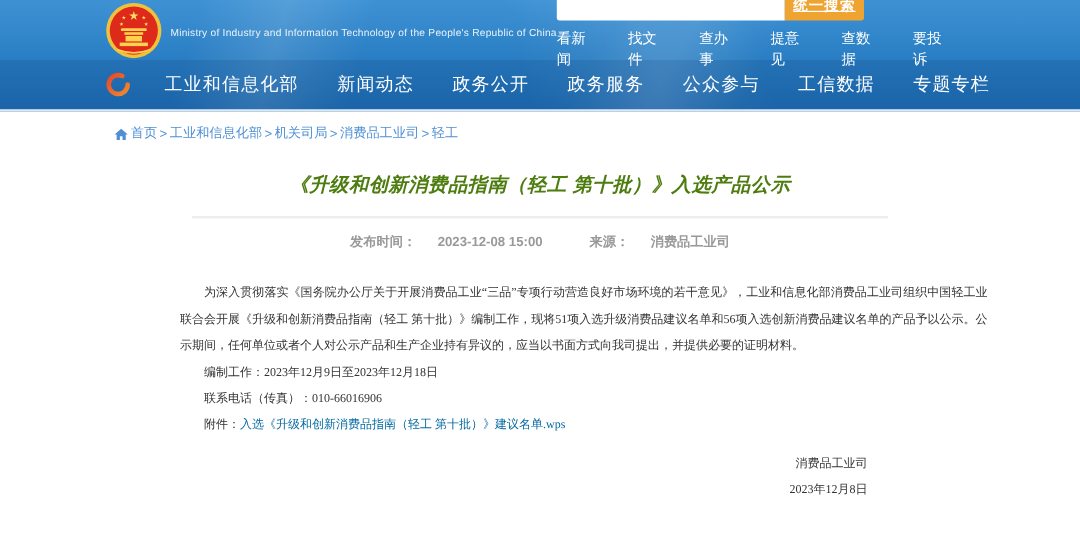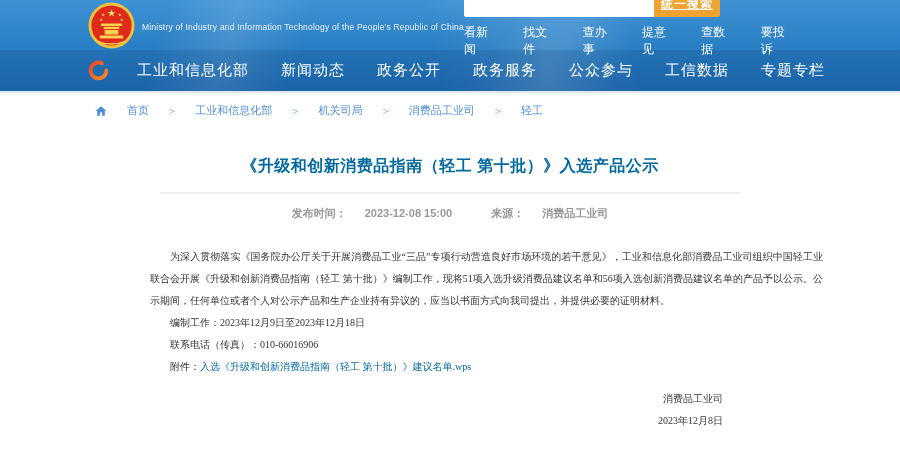--- a/index.html
+++ b/index.html
@@ -63,8 +63,8 @@
 
   
   .breadcrumb {
-    display:flex; align-items:center; gap:20px;
-    padding:10px 0 6px 95px; font-size:11px; color:#4e8fd5;font-family:Liberation Serif, serif;
+    display:flex; align-items:flex-end; gap:2px;
+    padding:10px 0 6px 95px; font-size:11px; color:#4e8fd5;
   }
   .breadcrumb .home-icon { width:12px; height:12px; display:block; }
   .breadcrumb a { color:#4e8fd5; text-decoration:none; }

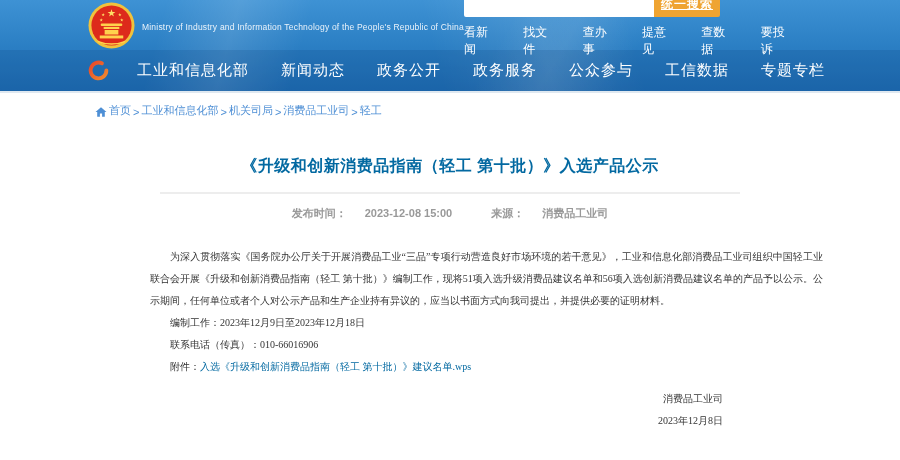--- a/index.html
+++ b/index.html
@@ -72,8 +72,8 @@
 
   
   .article-title {
-    margin-top:32px; text-align:center;
-    font-size:16px; font-weight:bold; color:#0369a1; letter-spacing:0.5px;
+    margin-top:20px; text-align:center;
+    font-size:16px; font-weight:bold; color:#4d7c0f; letter-spacing:0.5px;font-style:italic;
   }
   .title-divider {
     width:580px; margin:15px auto 0; border:none; border-top:2px solid #ededed; height:0;

